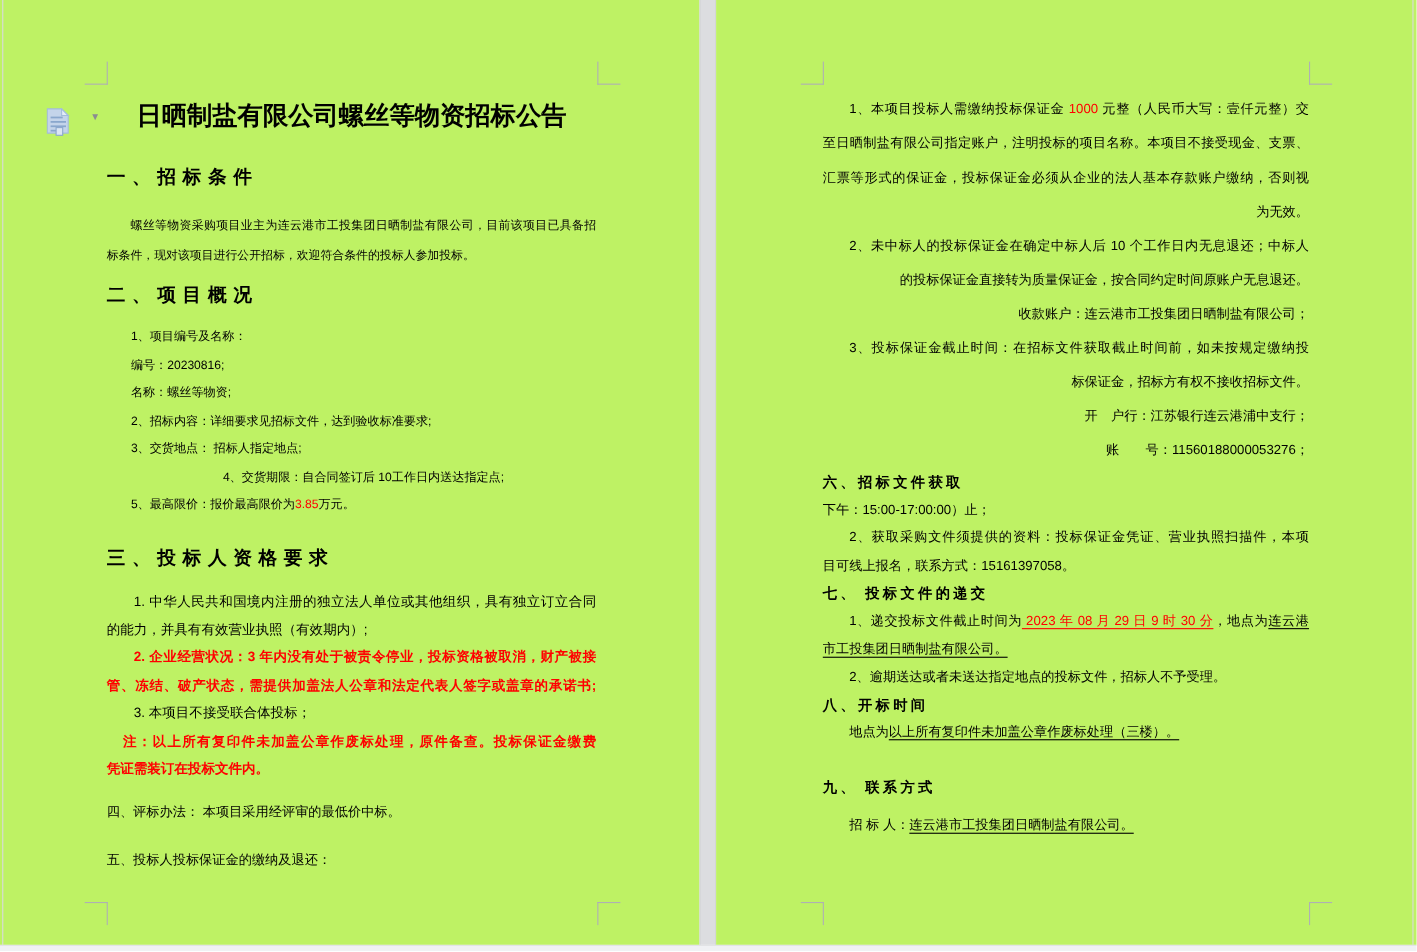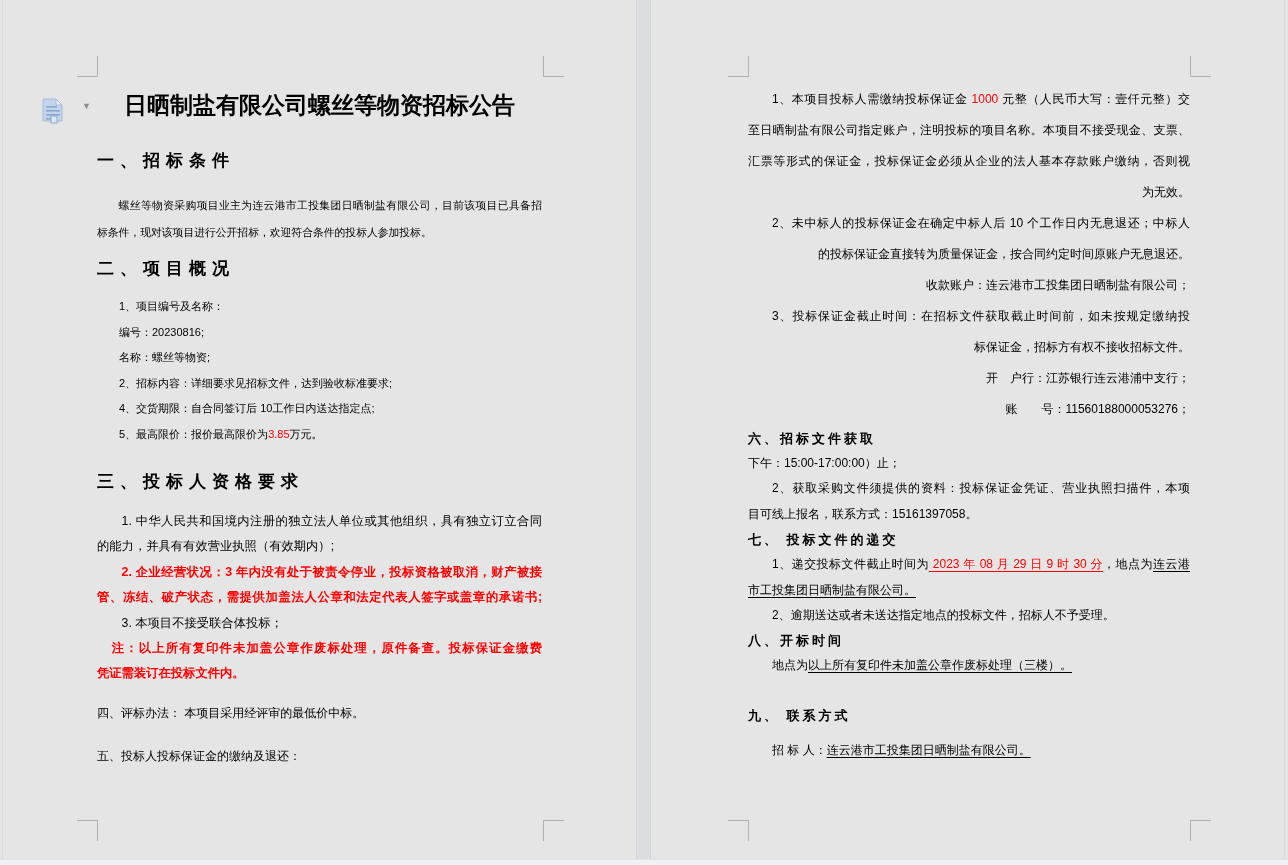--- a/index.html
+++ b/index.html
@@ -5,7 +5,7 @@
   html,body{margin:0;padding:0;background:#ffffff;}
   .screen{position:relative;width:1288px;height:865px;overflow:hidden;background:#ffffff;
           font-family:"Liberation Sans",sans-serif;color:#000;}
-  .page{position:absolute;top:0;height:859px;background:#e5e5e5;}
+  .page{position:absolute;top:0;height:859px;background:#bef264;}
   .page-1{left:0;width:636px;}
   .page-2{left:651px;width:637px;}
   .seam{position:absolute;top:0;left:636px;width:15px;height:859px;background:#dcdde0;

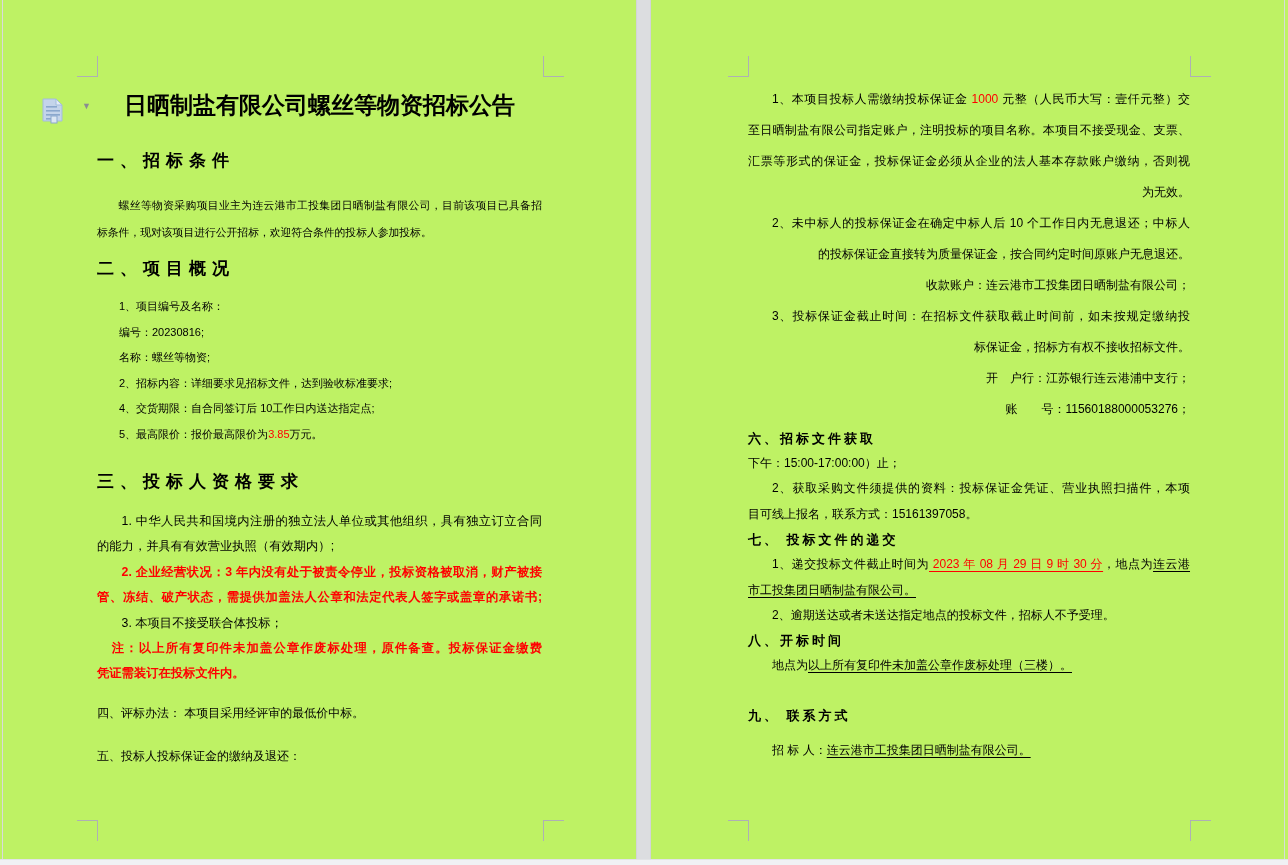--- a/index.html
+++ b/index.html
@@ -65,6 +65,7 @@
         <div class="blk t-p v-item" style="padding-left: 2em;"><span class="run">编号：20230816;</span></div>
         <div class="blk t-p v-item" style="padding-left: 2em;"><span class="run">名称：螺丝等物资;</span></div>
         <div class="blk t-p v-item" style="padding-left: 2em;"><span class="run">2、招标内容：详细要求见招标文件，达到验收标准要求;</span></div>
+        <div class="blk t-p v-item" style="padding-left: 2em;"><span class="run">3、交货地点： 招标人指定地点;</span></div>
         <div class="blk t-p v-item" style="padding-left: 2em;"><span class="run">4、交货期限：自合同签订后 10工作日内送达指定点;</span></div>
         <div class="blk t-p v-item" style="padding-left: 2em;"><span class="run">5、最高限价：报价最高限价为</span><span class="run red">3.85</span><span class="run">万元。</span></div>
         <div class="blk t-h1" style="margin-top: 22px;"><span class="run">三、投标人资格要求</span></div>

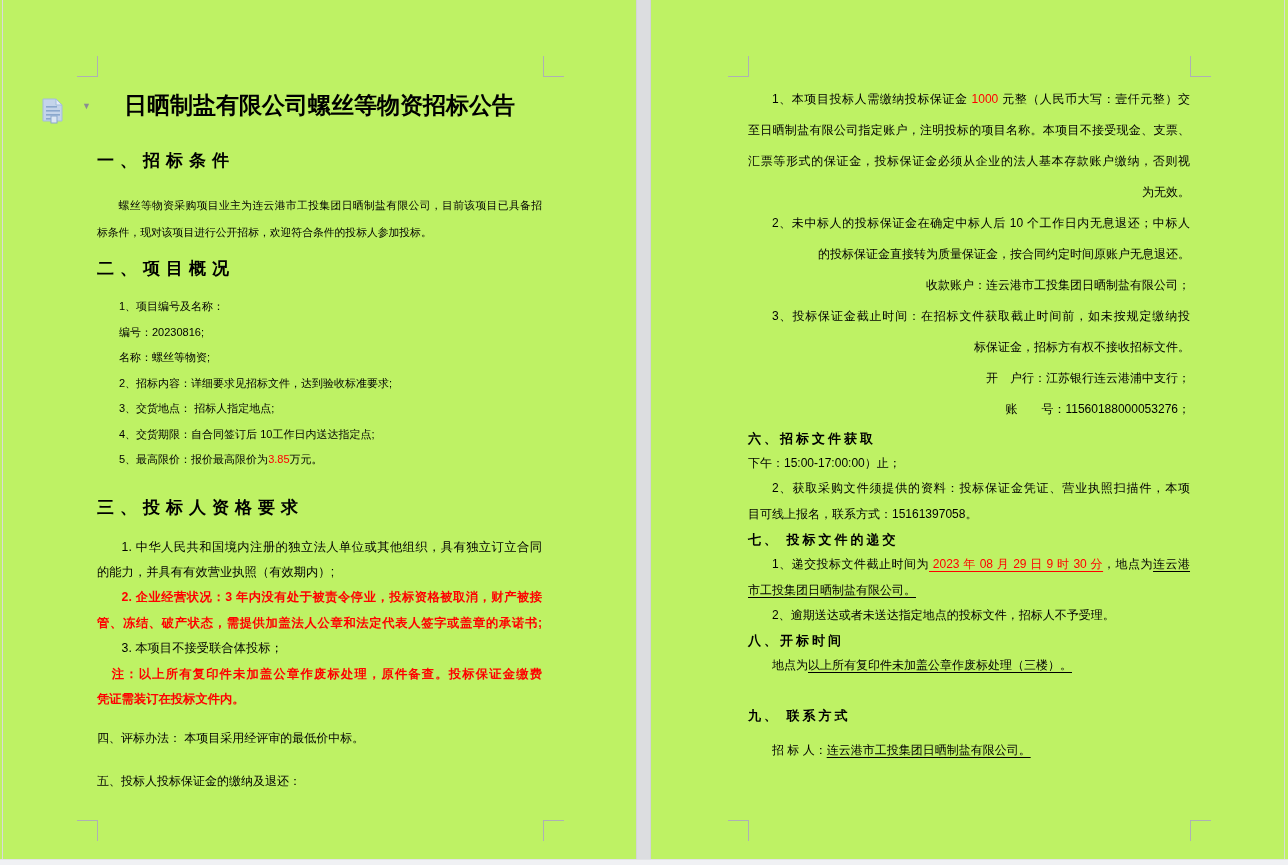--- a/index.html
+++ b/index.html
@@ -66,7 +66,7 @@
         <div class="blk t-p v-item" style="padding-left: 2em;"><span class="run">名称：螺丝等物资;</span></div>
         <div class="blk t-p v-item" style="padding-left: 2em;"><span class="run">2、招标内容：详细要求见招标文件，达到验收标准要求;</span></div>
         <div class="blk t-p v-item" style="padding-left: 2em;"><span class="run">3、交货地点： 招标人指定地点;</span></div>
-        <div class="blk t-p v-item" style="padding-left: 2em;"><span class="run">4、交货期限：自合同签订后 10工作日内送达指定点;</span></div>
+        <div class="blk t-p v-item" style="padding-left: 2em; text-align: center;"><span class="run">4、交货期限：自合同签订后 10工作日内送达指定点;</span></div>
         <div class="blk t-p v-item" style="padding-left: 2em;"><span class="run">5、最高限价：报价最高限价为</span><span class="run red">3.85</span><span class="run">万元。</span></div>
         <div class="blk t-h1" style="margin-top: 22px;"><span class="run">三、投标人资格要求</span></div>
         <div class="blk t-p v-sec3 just" style="margin-top: 14px; padding-left: 2em;"><span class="run">1. 中华人民共和国境内注册的独立法人单位或其他组织，具有独立订立合同</span></div>

